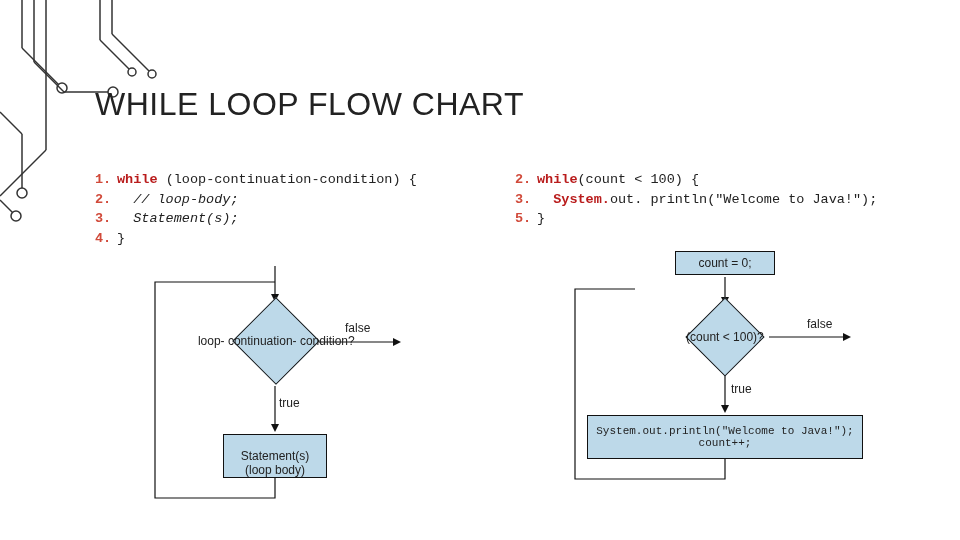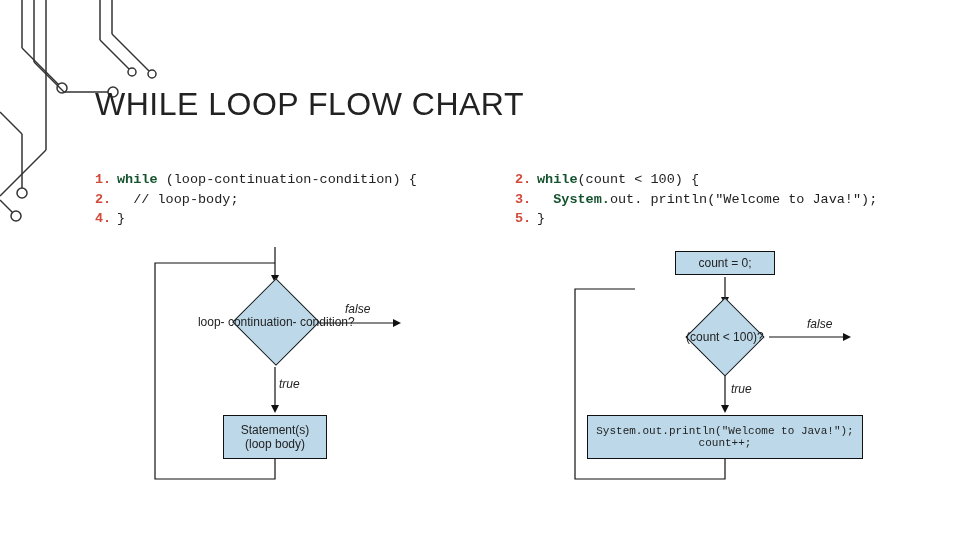--- a/index.html
+++ b/index.html
@@ -13,7 +13,7 @@
   .cols { position: absolute; top: 170px; left: 95px; width: 840px; display: flex; }
   .col { flex: 1; }
   .code { font-family: "Courier New", monospace; font-size: 13.5px; line-height: 1.45; color: #222; }
-  .code .kw { color: #14532d; font-weight: bold; }
+  .code .kw { color: #b91c1c; font-weight: bold; }
   .code .em { }
   .code .ln { color: #d14a3a; font-weight: bold; display: inline-block; width: 22px; }
   .fc { position: relative; margin-top: 18px; width: 360px; height: 260px; }

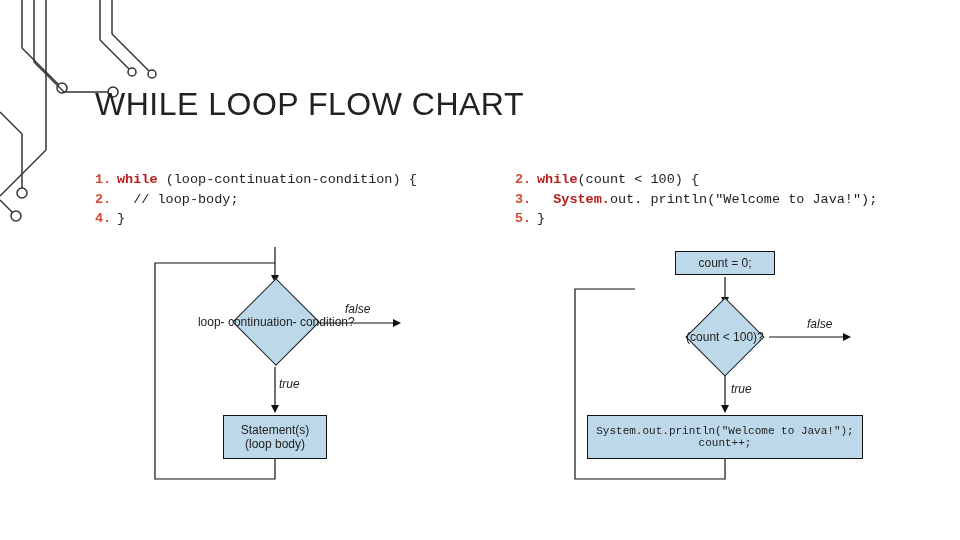--- a/index.html
+++ b/index.html
@@ -14,7 +14,7 @@
   .col { flex: 1; }
   .code { font-family: "Courier New", monospace; font-size: 13.5px; line-height: 1.45; color: #222; }
   .code .kw { color: #b91c1c; font-weight: bold; }
-  .code .em { }
+  .code .em { font-style: italic; }
   .code .ln { color: #d14a3a; font-weight: bold; display: inline-block; width: 22px; }
   .fc { position: relative; margin-top: 18px; width: 360px; height: 260px; }
   .box { position: absolute; background: #bdd9e9; border: 1px solid #111; font-family: Arial, sans-serif; font-size: 12px; display: flex; align-items: center; justify-content: center; text-align: center; white-space: pre-line; }

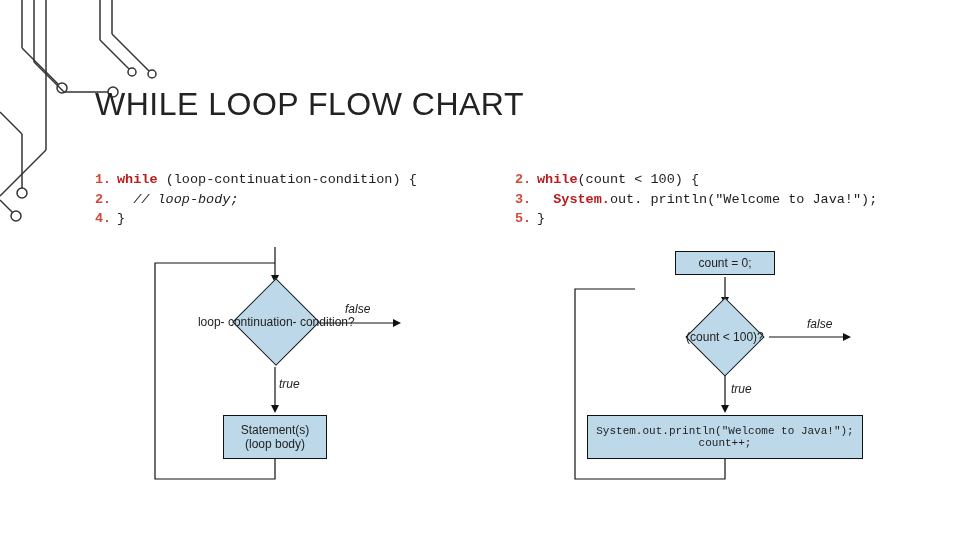--- a/index.html
+++ b/index.html
@@ -61,6 +61,7 @@
     <div class="code">
       <div><span class="ln">1.</span><span class="kw">while</span> <span>(loop-continuation-condition) {</span></div>
       <div><span class="ln">2.</span>&nbsp;&nbsp;<span class="em">// loop-body;</span></div>
+      <div><span class="ln">3.</span>&nbsp;&nbsp;<span class="em">Statement(s);</span></div>
       <div><span class="ln">4.</span><span>}</span></div>
     </div>
     <div class="fc">

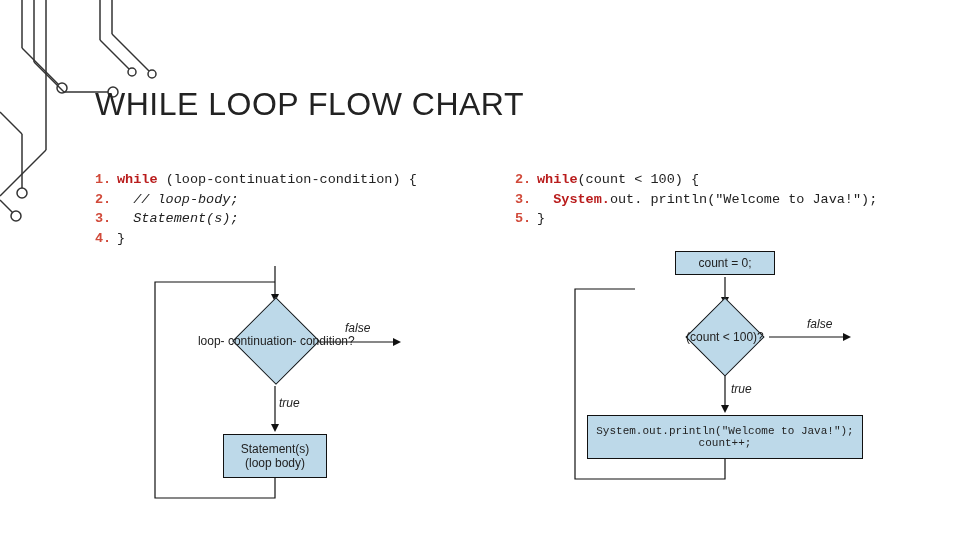--- a/index.html
+++ b/index.html
@@ -20,7 +20,7 @@
   .box { position: absolute; background: #bdd9e9; border: 1px solid #111; font-family: Arial, sans-serif; font-size: 12px; display: flex; align-items: center; justify-content: center; text-align: center; white-space: pre-line; }
   .diamond { transform: rotate(45deg); }
   .diamond span { display: block; transform: rotate(-45deg); white-space: nowrap; font-size: 12px; }
-  .lbl { position: absolute; font-size: 12px; color: #222; font-family: Arial, sans-serif; font-style: italic; }
+  .lbl { position: absolute; font-size: 12px; color: #222; font-family: Arial, sans-serif; }
   svg.flow { position: absolute; top: 0; left: 0; width: 360px; height: 260px; }
   svg.flow line, svg.flow polyline { stroke: #111; stroke-width: 1.2; fill: none; }
   svg.flow polygon { fill: #111; }

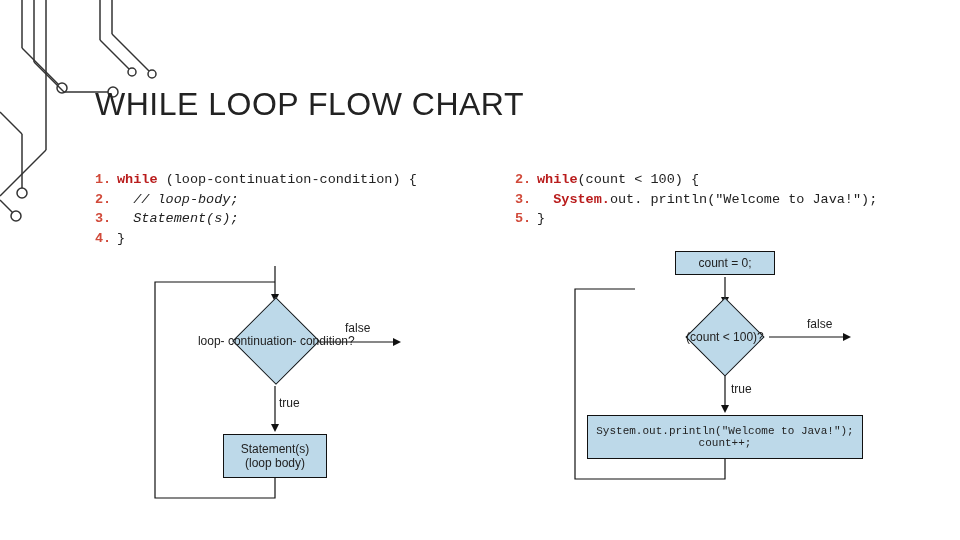--- a/index.html
+++ b/index.html
@@ -79,7 +79,7 @@
 continuation-
 condition?</span>
       </div>
-      <div class="box" style="left:128px; top:168px; width:104px; height:44px;">
+      <div class="box" style="left:128px; top:168px; width:104px; height:44px;align-items:flex-end;">
         <span>Statement(s)
 (loop body)</span>
       </div>

